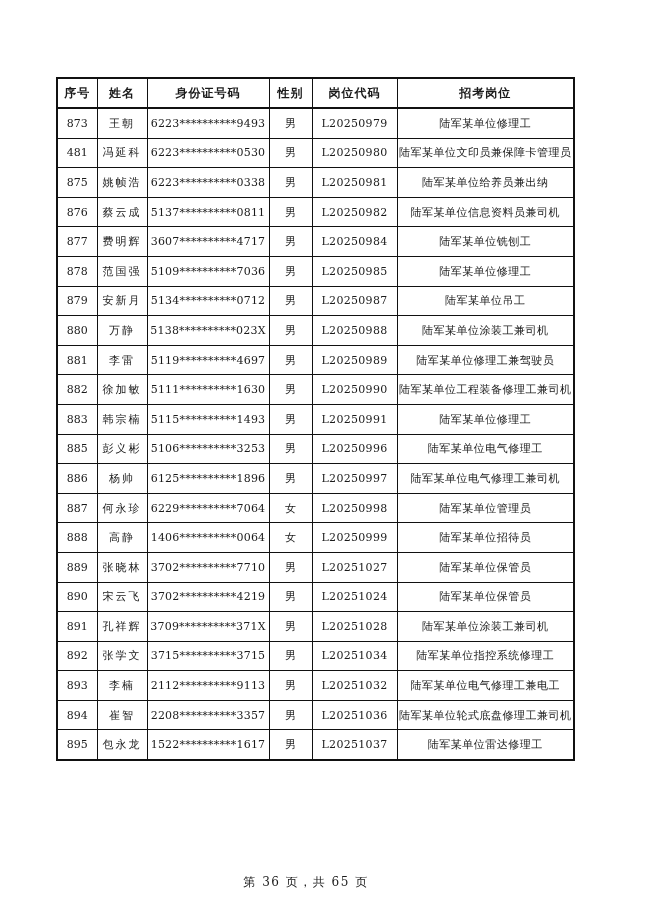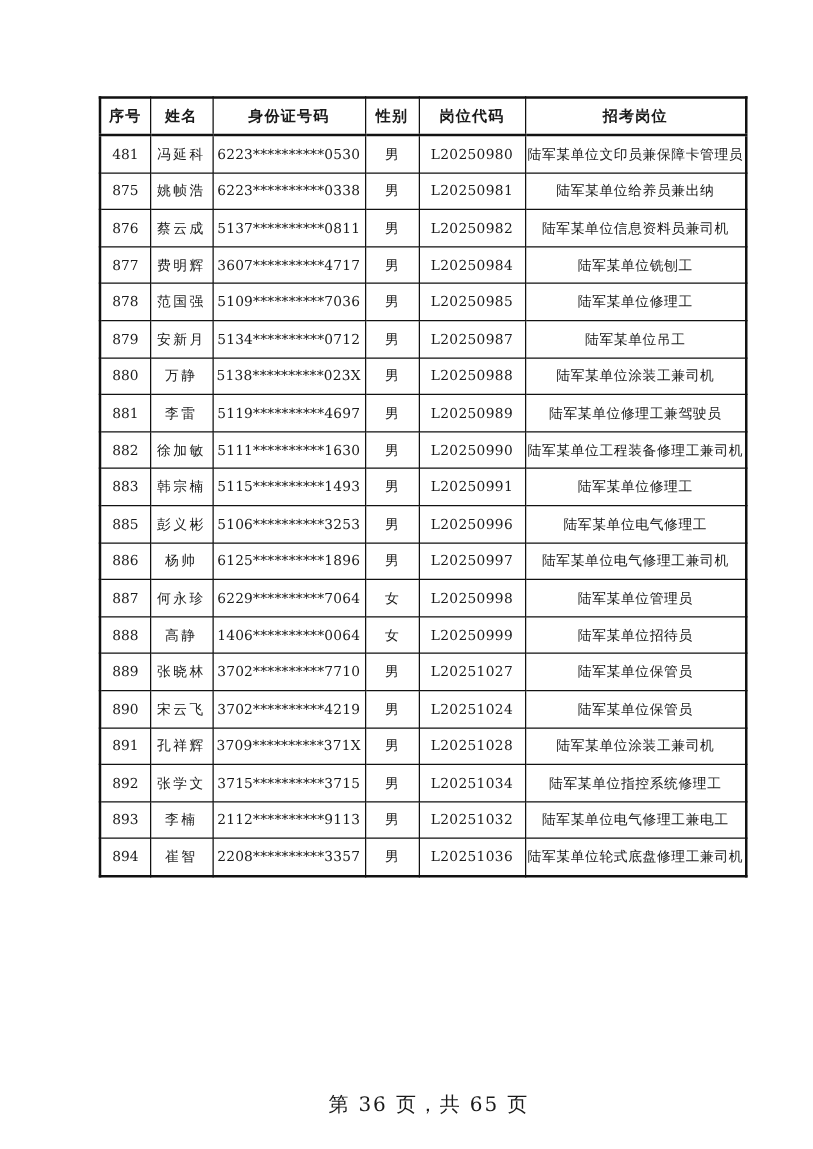--- a/index.html
+++ b/index.html
@@ -18,7 +18,7 @@
   }
   table.roster {
     position: absolute;
-    left: 79px;
+    left: 56px;
     top: 77px;
     width: 517px;
     border-collapse: collapse;

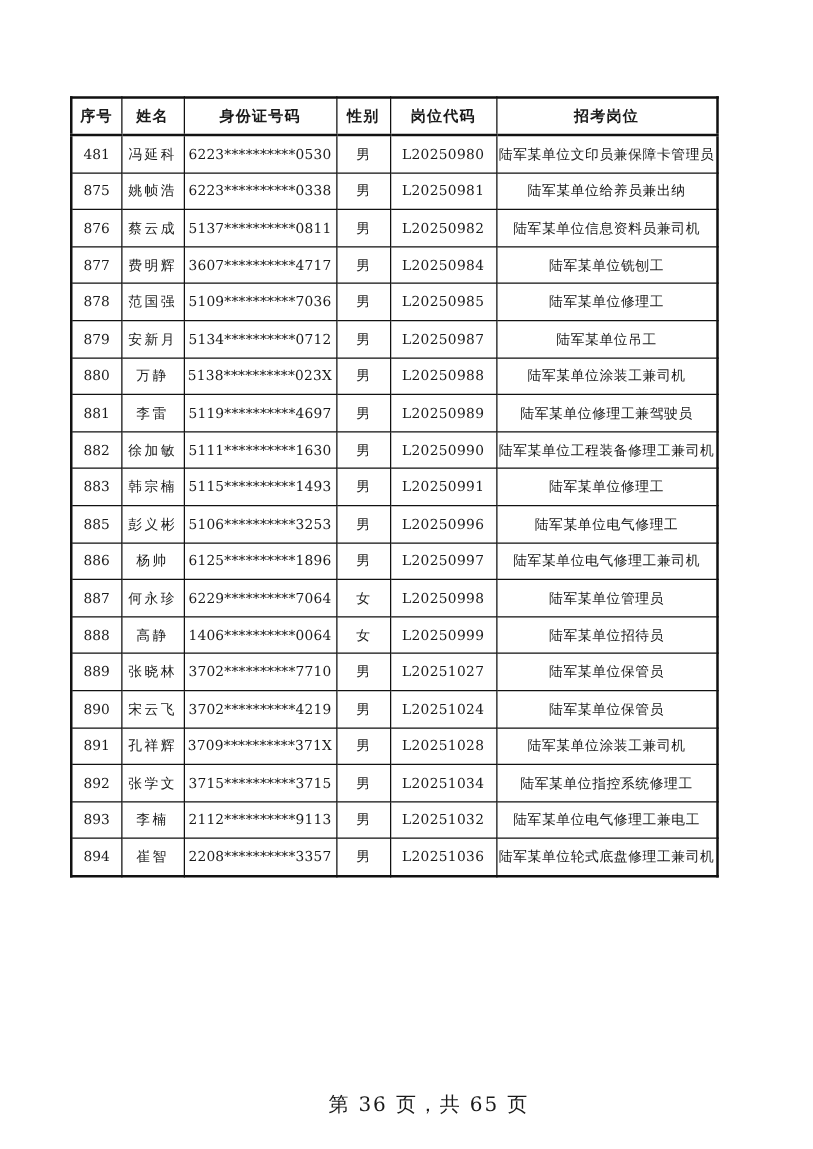--- a/index.html
+++ b/index.html
@@ -91,6 +91,14 @@
     </thead>
     <tbody>
         <tr>
+      <td class="c-serial">873</td>
+      <td class="c-name">王朝</td>
+      <td class="c-id">6223**********9493</td>
+      <td class="c-sex">男</td>
+      <td class="c-code">L20250979</td>
+      <td class="c-job">陆军某单位修理工</td>
+    </tr>
+        <tr>
       <td class="c-serial">481</td>
       <td class="c-name">冯延科</td>
       <td class="c-id">6223**********0530</td>

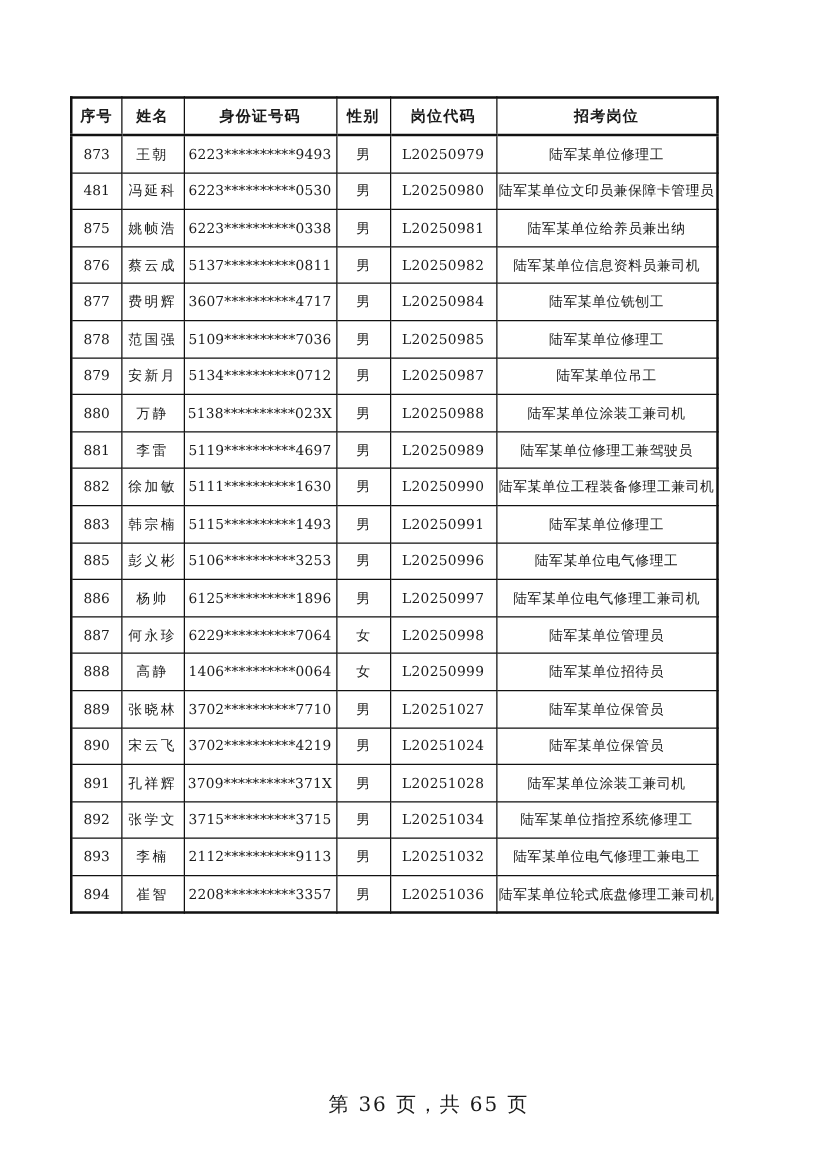--- a/index.html
+++ b/index.html
@@ -258,6 +258,14 @@
       <td class="c-code">L20251036</td>
       <td class="c-job">陆军某单位轮式底盘修理工兼司机</td>
     </tr>
+        <tr>
+      <td class="c-serial">895</td>
+      <td class="c-name">包永龙</td>
+      <td class="c-id">1522**********1617</td>
+      <td class="c-sex">男</td>
+      <td class="c-code">L20251037</td>
+      <td class="c-job">陆军某单位雷达修理工</td>
+    </tr>
       </tbody>
   </table>
 

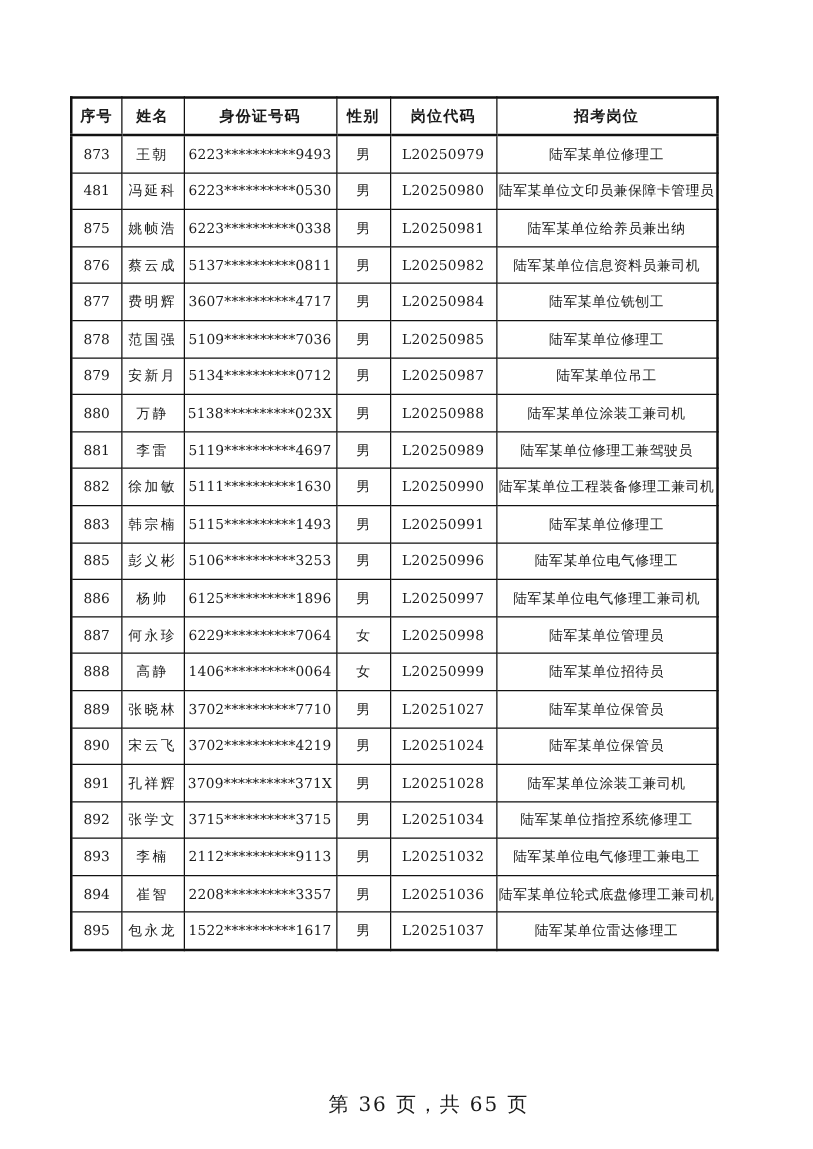--- a/index.html
+++ b/index.html
@@ -59,10 +59,9 @@
     top: 874px;
     width: 612px;
     text-align: center;
-    font-size: 16px;
+    font-size: 12px;
     letter-spacing: 1.5px;
     color: #1a1a1a;
-    margin-left: 37px;
   }
 </style>
 </head>

